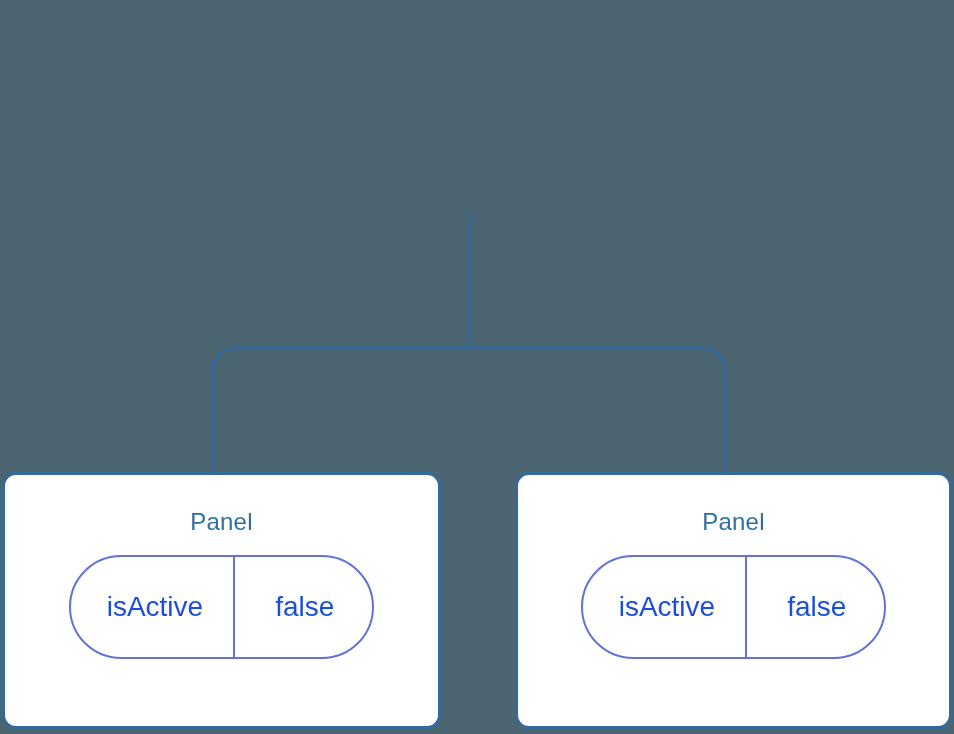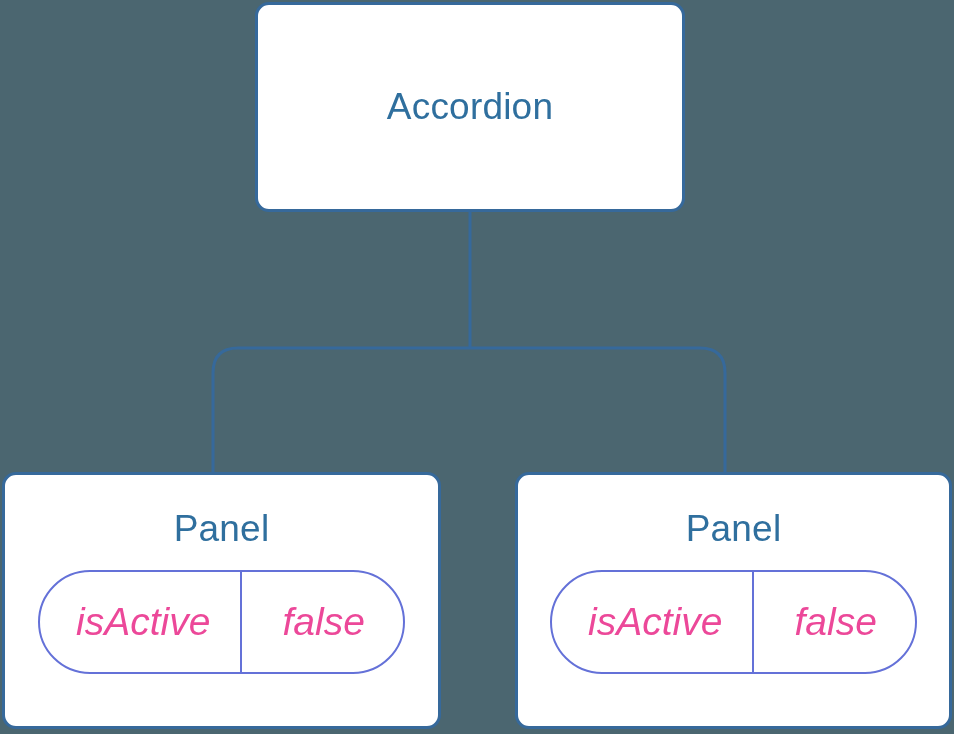--- a/index.html
+++ b/index.html
@@ -120,9 +120,6 @@
     <path d="M 470 348 L 700 348 Q 725 348 725 373 L 725 474" stroke="#36699b" stroke-width="3" fill="none" stroke-linecap="butt"></path>
   </svg>
 
-  <div class="node node-root">
-    <div class="node-title">Accordion</div>
-  </div>
 
   <div class="node node-child node-child-left">
     <div class="node-title">Panel</div>

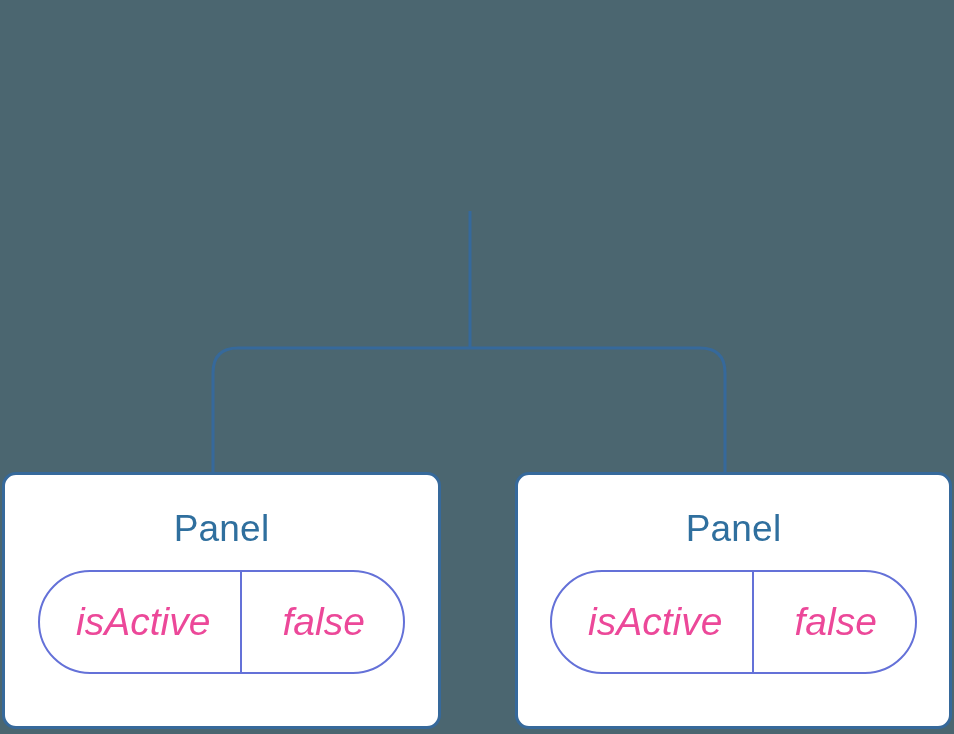--- a/index.html
+++ b/index.html
@@ -64,7 +64,7 @@
 
   .node-title {
     color: #2f6f9e;
-    font-size: 37px;
+    font-size: 24px;
     line-height: 1.1;
     font-weight: 400;
     letter-spacing: 0.2px;

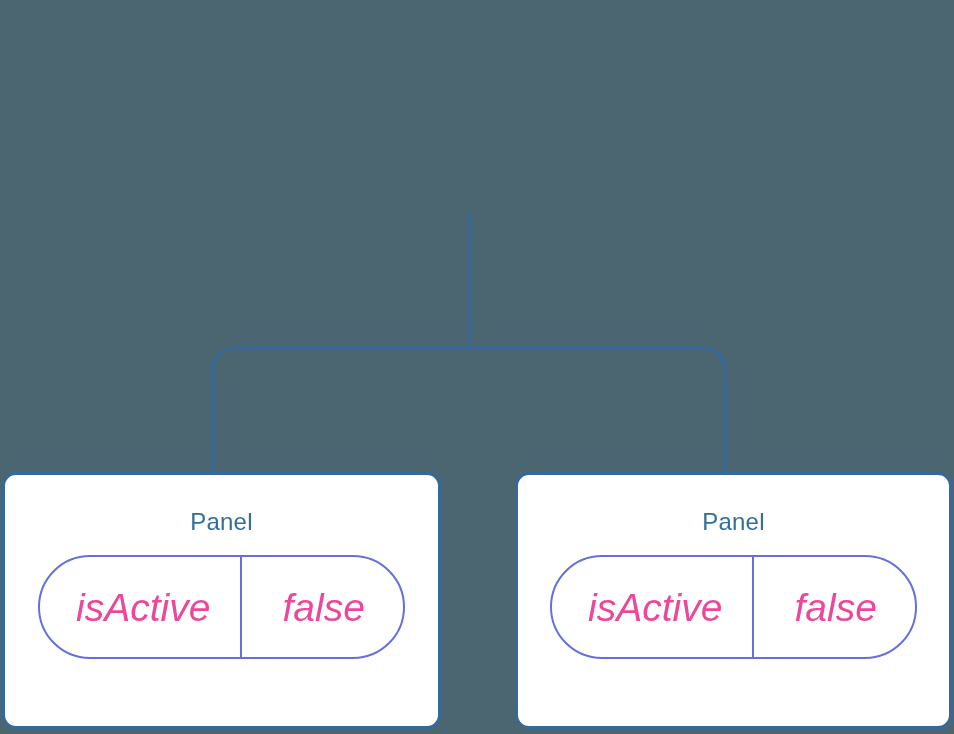--- a/index.html
+++ b/index.html
@@ -92,12 +92,11 @@
     display: flex;
     align-items: center;
     justify-content: center;
-    color: #ec4899;
-    font-size: 39px;
+    color: #1d4ed8;
+    font-size: 28px;
     line-height: 1;
     white-space: nowrap;
     box-sizing: border-box;
-    font-style: italic;
   }
 
   .prop-key {

